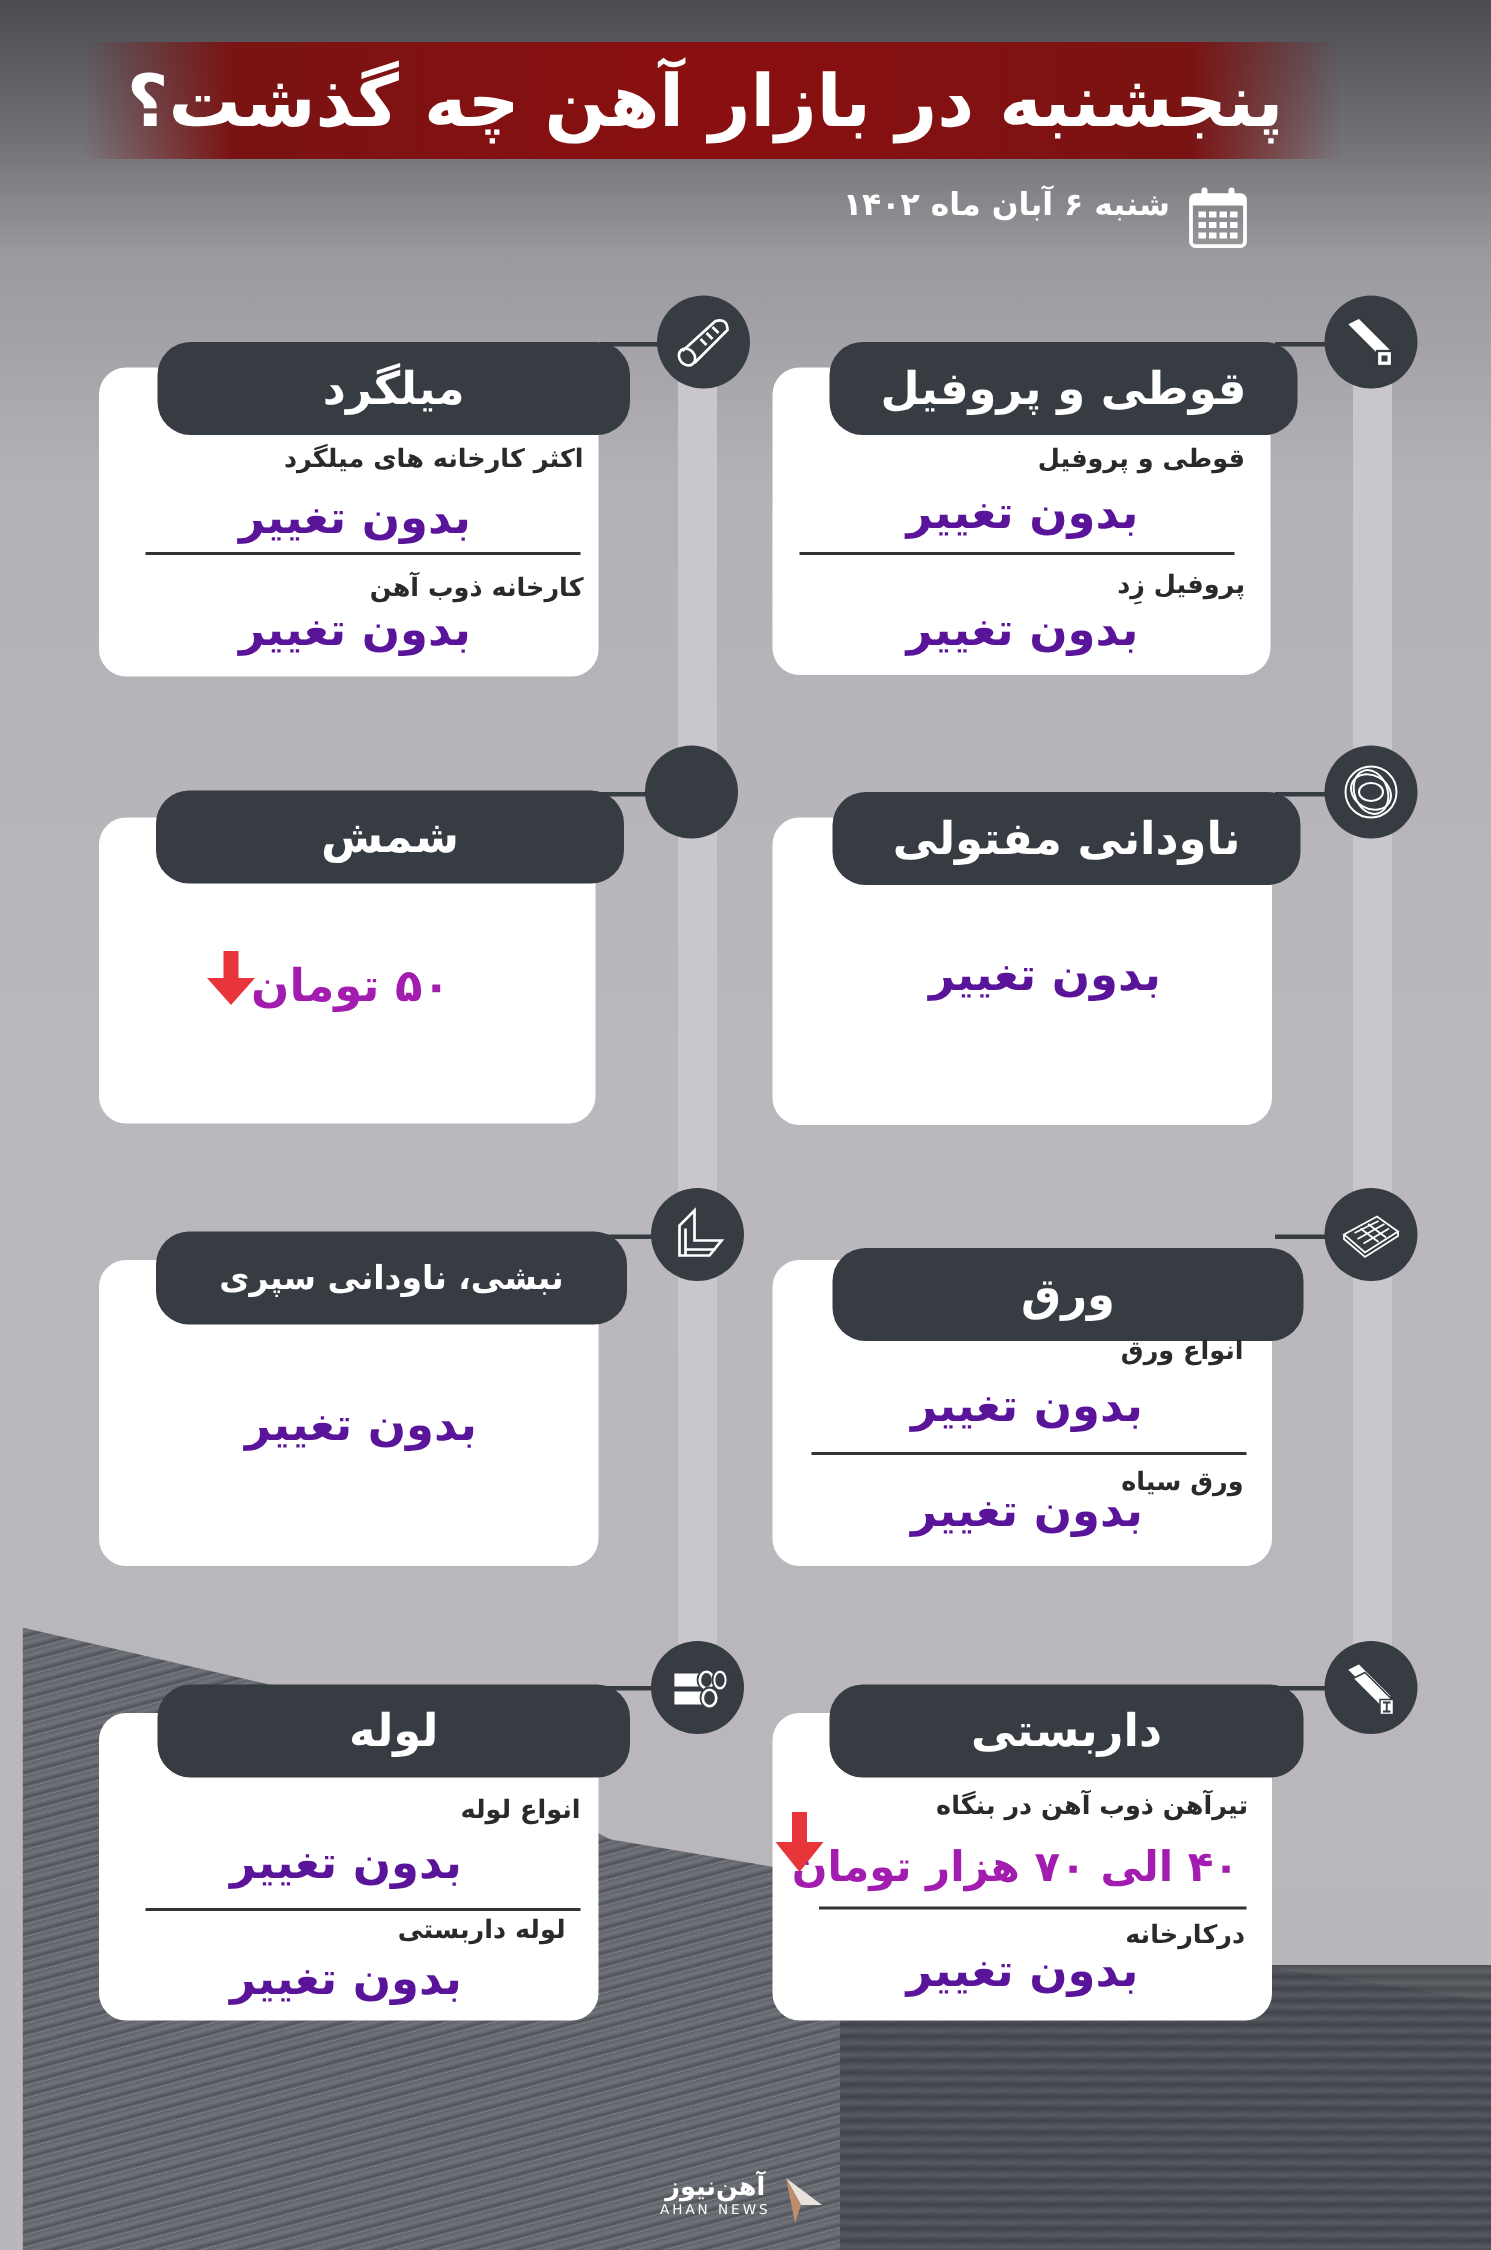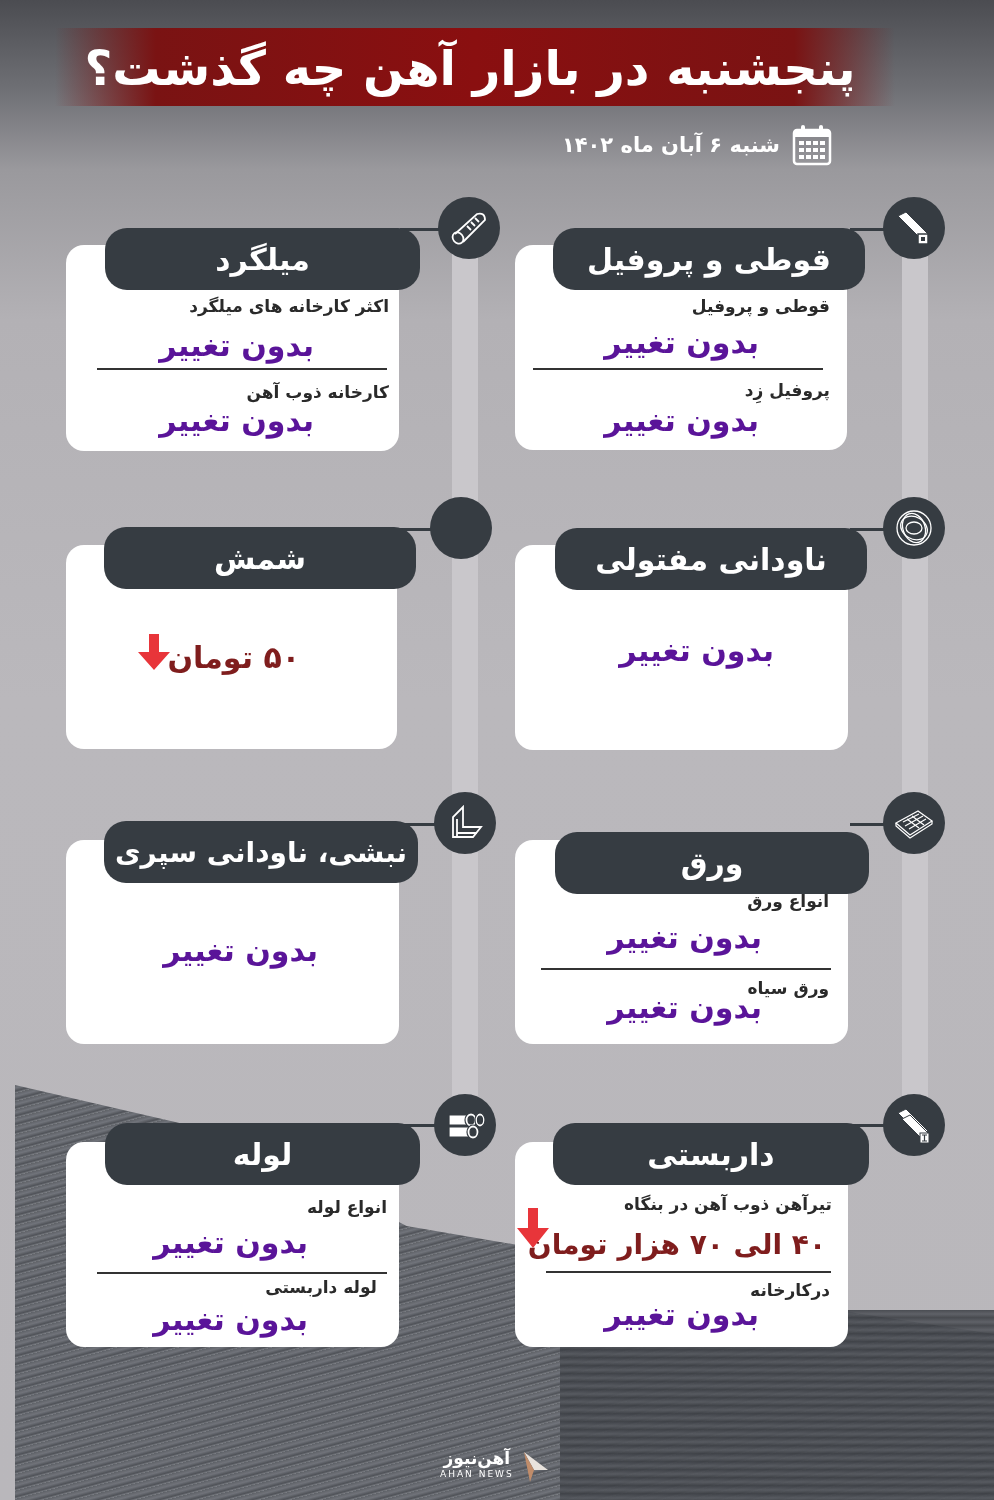--- a/index.html
+++ b/index.html
@@ -37,7 +37,7 @@
   }
   .date-row {
     position: absolute; right: 162px; top: 124px; height: 42px;
-    display: flex; align-items: center; gap: 12px; color: #fff;
+    display: flex; align-items: flex-start; gap: 12px; color: #fff;
   }
   .date-text { font-size: 21px; font-weight: bold; }
   .cal-icon { width: 40px; height: 42px; }

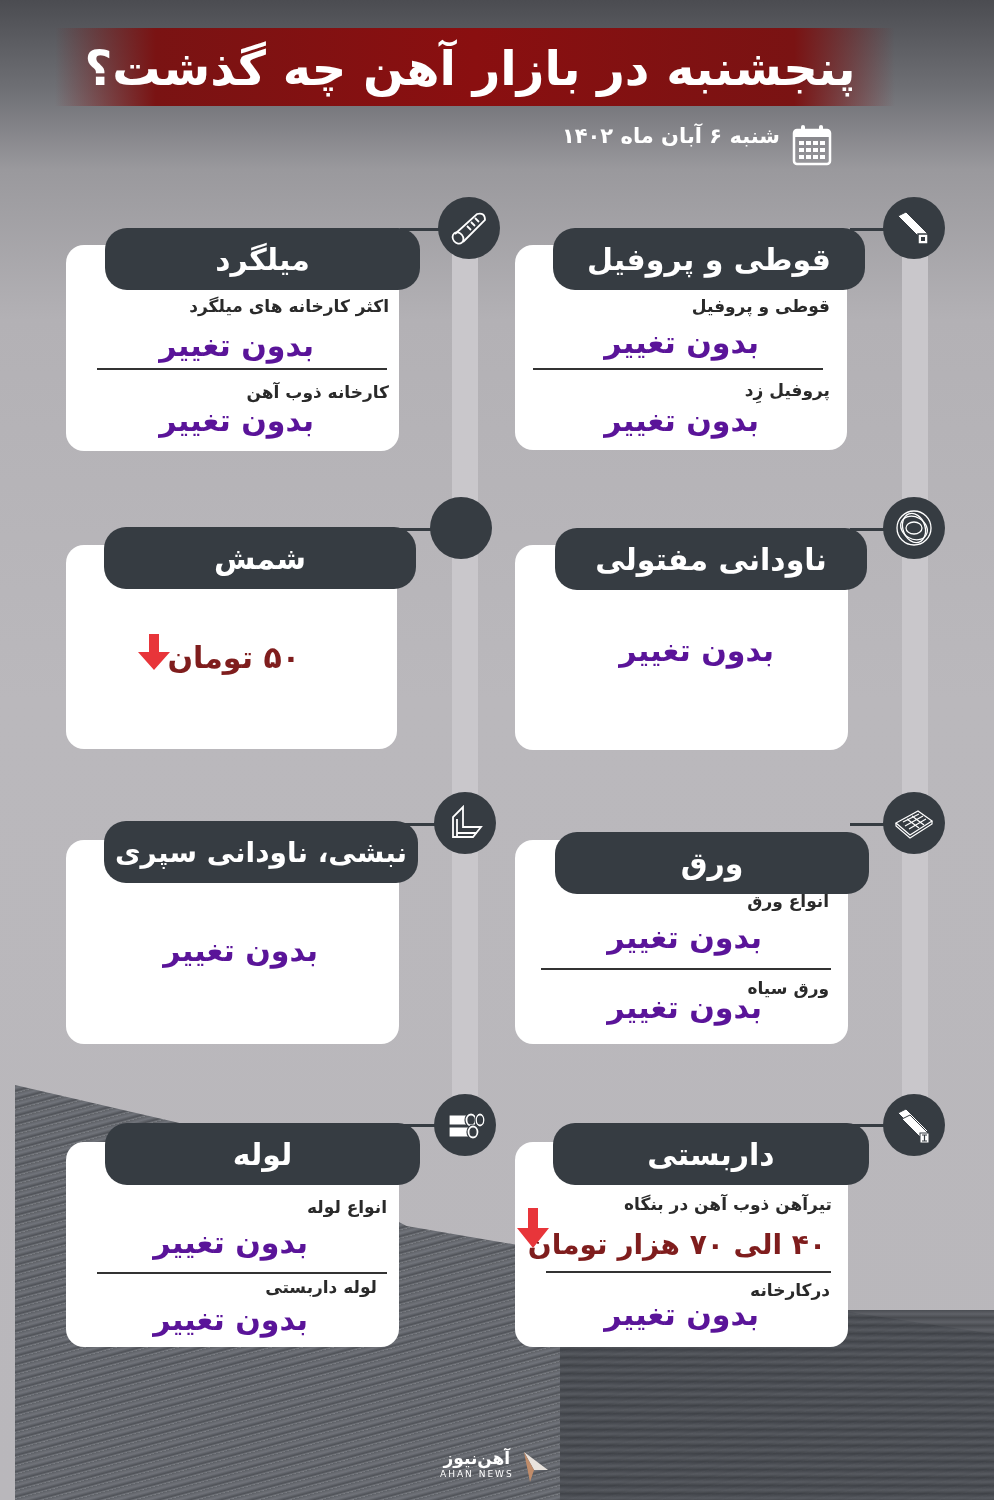--- a/index.html
+++ b/index.html
@@ -72,7 +72,7 @@
   .value {
     position: absolute; font-size: 30px; font-weight: bold; color: #5a1499; white-space: nowrap;
   }
-  .value.red { color: #7f1d1d; }
+  .value.red { color: #a21caf; }
   .divider { position: absolute; height: 2px; background: #333; }
   .arrow-down { position: absolute; }
 

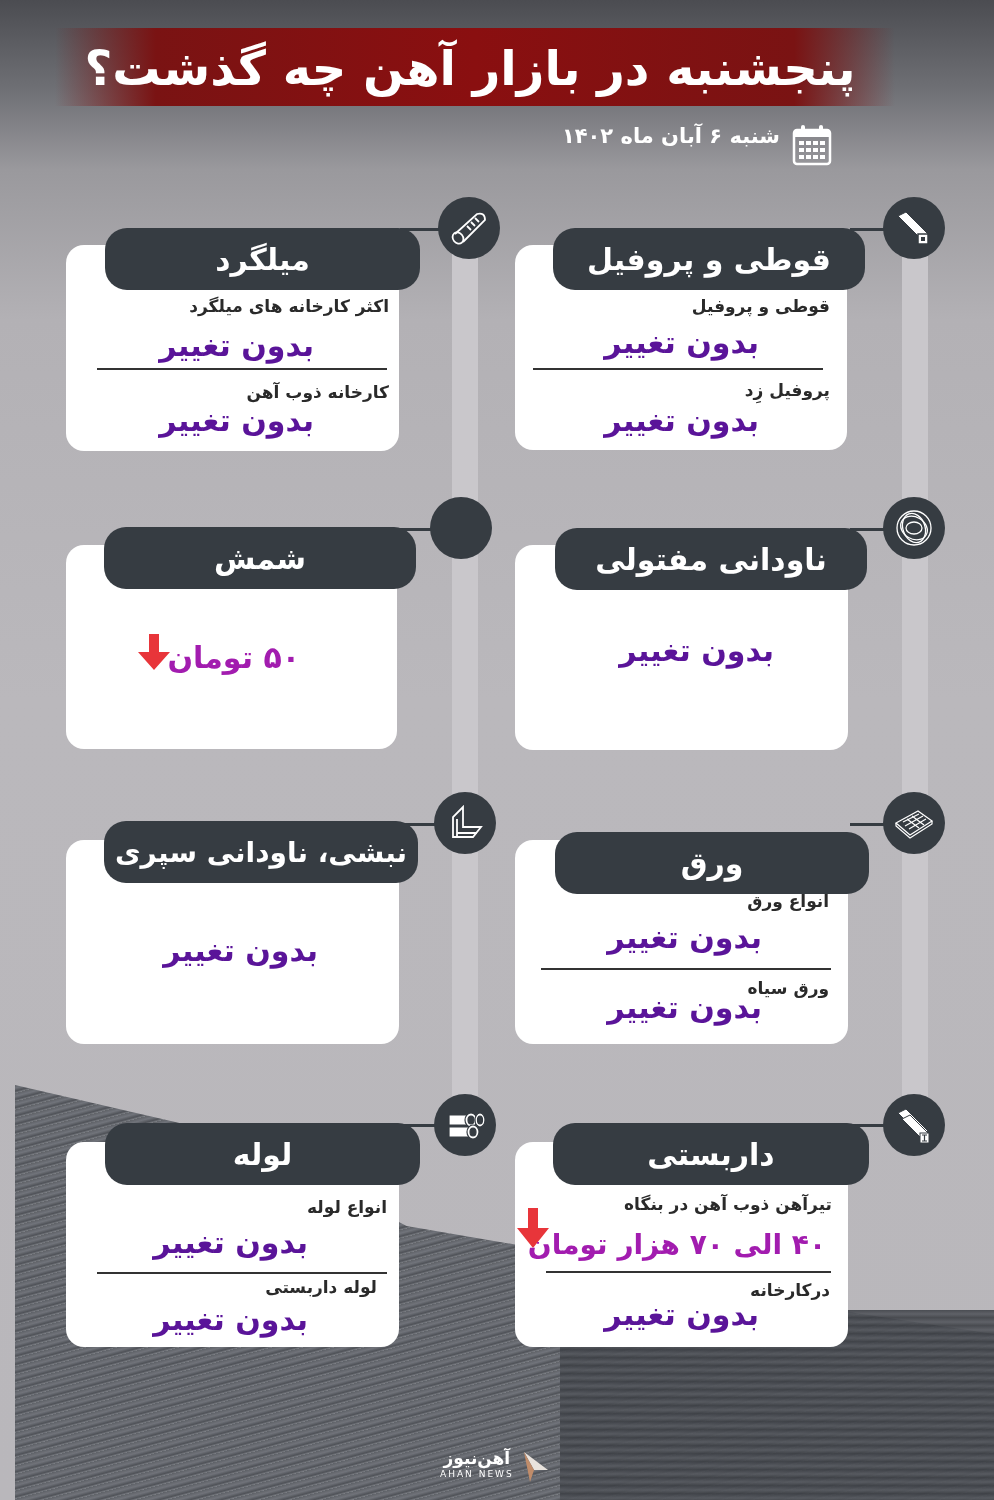--- a/index.html
+++ b/index.html
@@ -217,7 +217,7 @@
       </g>
     </svg>
   </div>
-  <div class="pill" style="left:104px; top:821px; width:314px; font-size:28px;">نبشی، ناودانی سپری</div>
+  <div class="pill" style="left:104px; top:821px; width:314px; font-size:22px;">نبشی، ناودانی سپری</div>
   <div class="value" style="right:676px; top:933px;">بدون تغییر</div>
 </div>
 

